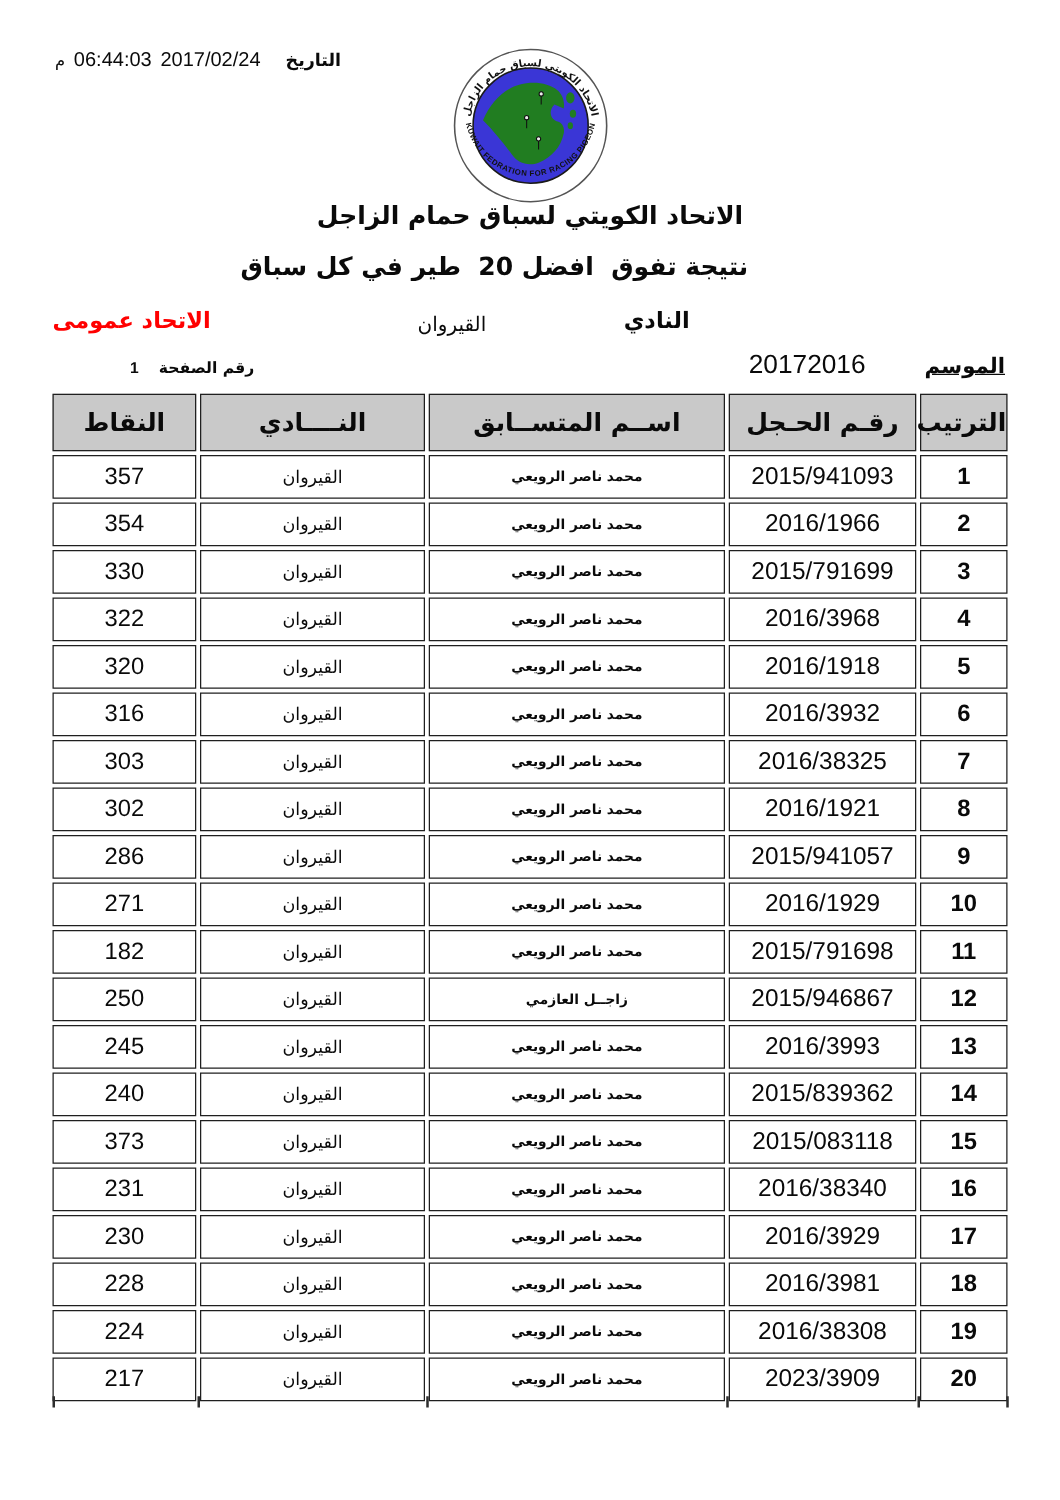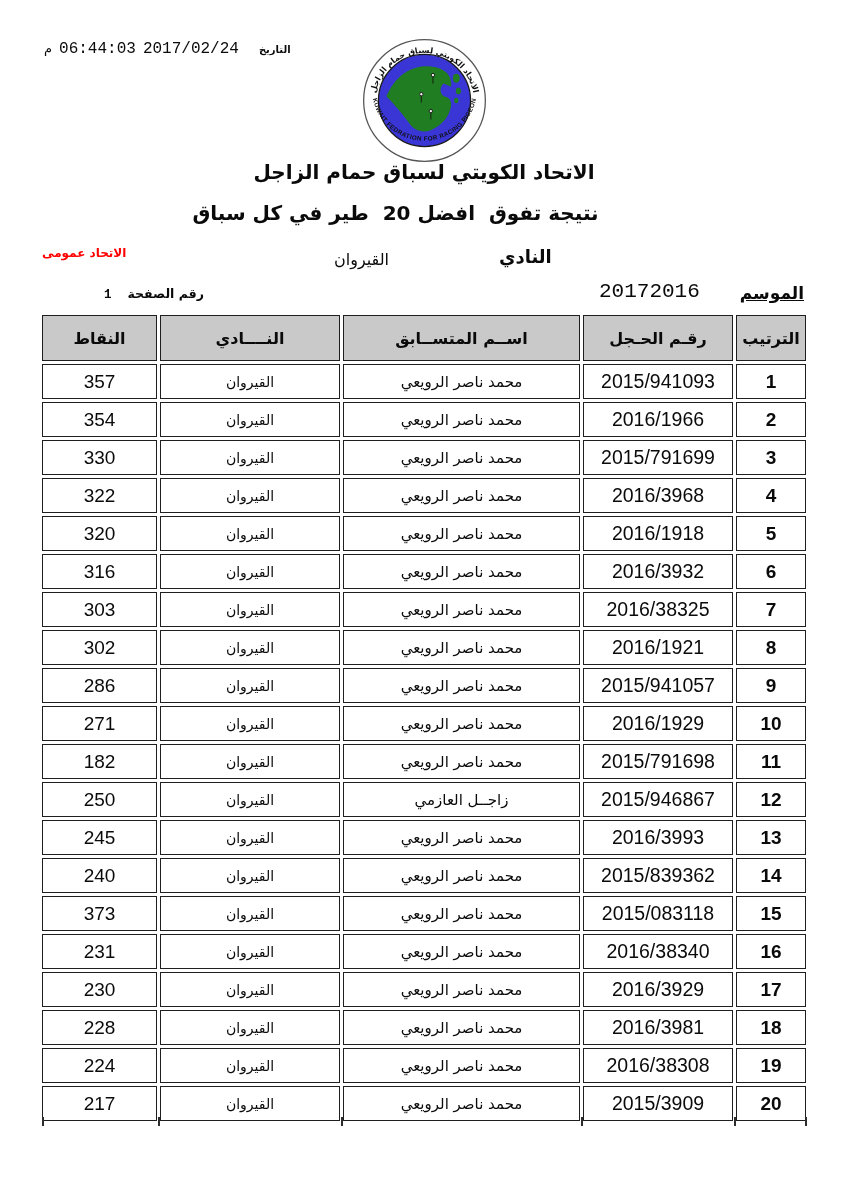--- a/index.html
+++ b/index.html
@@ -9,7 +9,7 @@
     font-family: "DejaVu Sans", sans-serif;
     color: #0a0a0a; overflow: hidden;
   }
-  .num { font-family: Liberation Mono, monospace; }
+  .num { font-family: Liberation Sans, sans-serif; }
 
   
   .date-line {

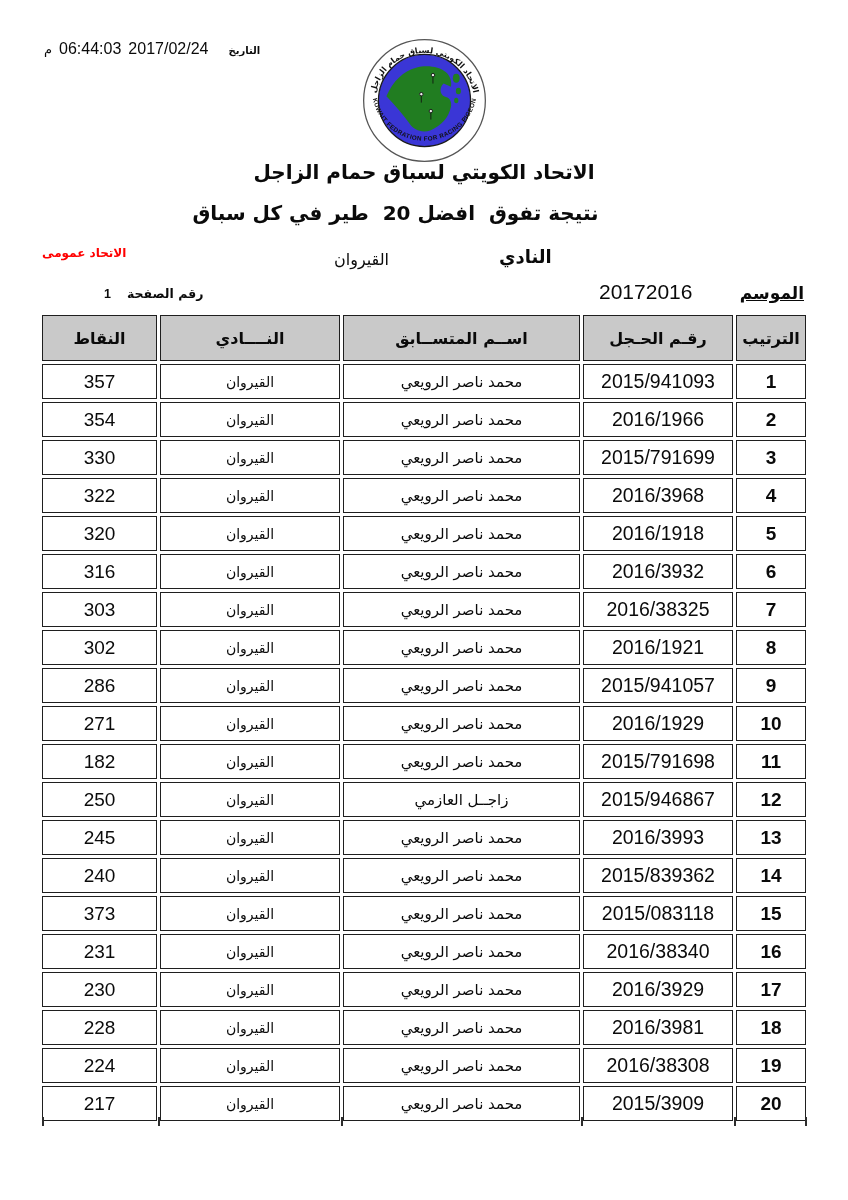--- a/index.html
+++ b/index.html
@@ -17,7 +17,7 @@
     display: flex; direction: rtl; align-items: baseline;
     font-size: 15px;
   }
-  .date-line .lbl { font-weight: bold; margin-left: 20px; font-size: 10px; }
+  .date-line .lbl { font-weight: bold; margin-left: 20px; font-size: 14px; }
   .date-line .v { margin-left: 7px; font-size: 16px; }
   .date-line .mer { font-size: 13px; }
 

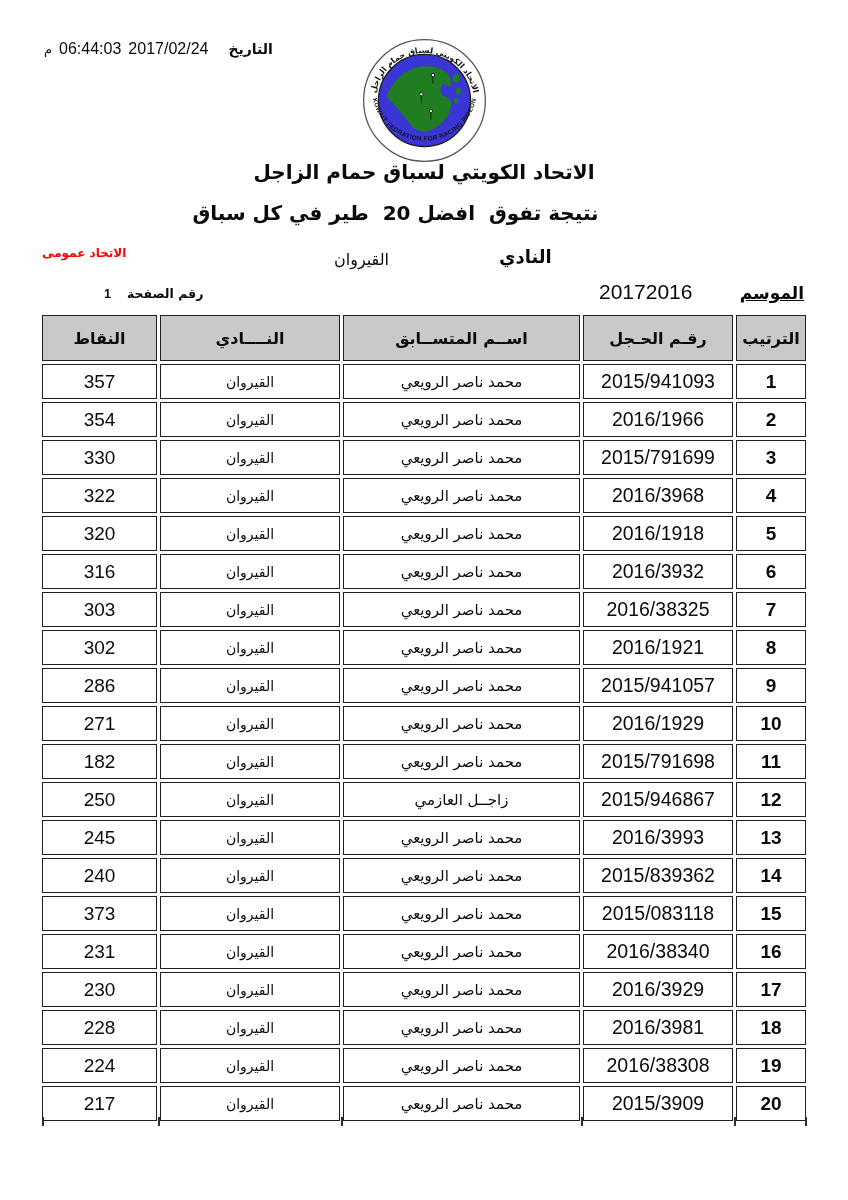--- a/index.html
+++ b/index.html
@@ -38,7 +38,7 @@
   
   .club-label { position: absolute; top: 246px; left: 499px; font-weight: bold; font-size: 18px; direction: rtl; }
   .club-value { position: absolute; top: 250px; left: 334px; font-size: 16px; direction: rtl; }
-  .fed-note   { position: absolute; top: 246px; left: 42px; font-weight: bold; font-size: 12px; color: var(--accent-red, #ff0000); direction: rtl; }
+  .fed-note   { position: absolute; top: 246px; left: 42px; font-weight: bold; font-size: 18px; color: var(--accent-red, #ff0000); direction: rtl; }
 
   
   .season-label { position: absolute; top: 283px; right: 44px; font-weight: bold; font-size: 17px; direction: rtl; text-decoration: underline; }

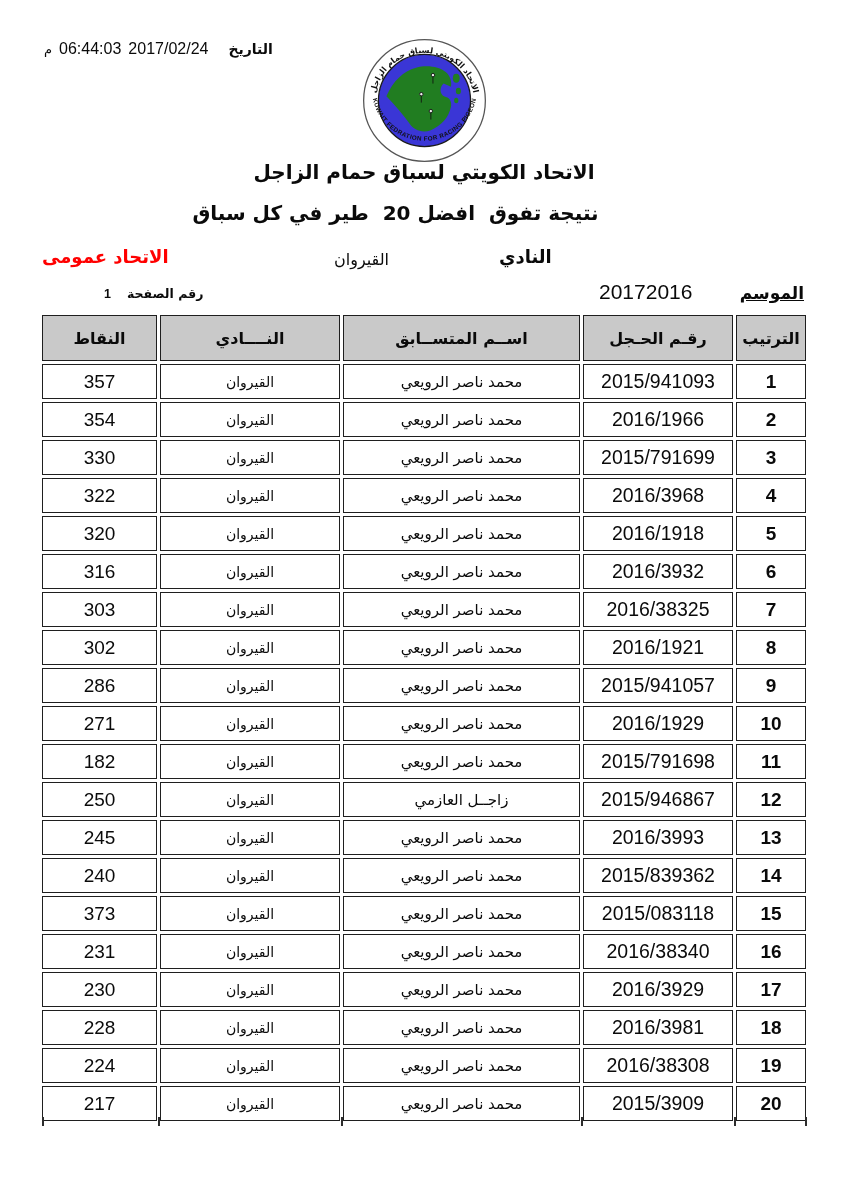--- a/index.html
+++ b/index.html
@@ -64,7 +64,7 @@
   table.results th {
     background: var(--table-header-bg, #c9c9c9);
     border: 1.6px solid #1f1f1f;
-    height: 46px; font-size: 16px; font-weight: bold;
+    height: 46px; font-size: 20px; font-weight: bold;
     text-align: center; vertical-align: middle;
   }
   table.results td {

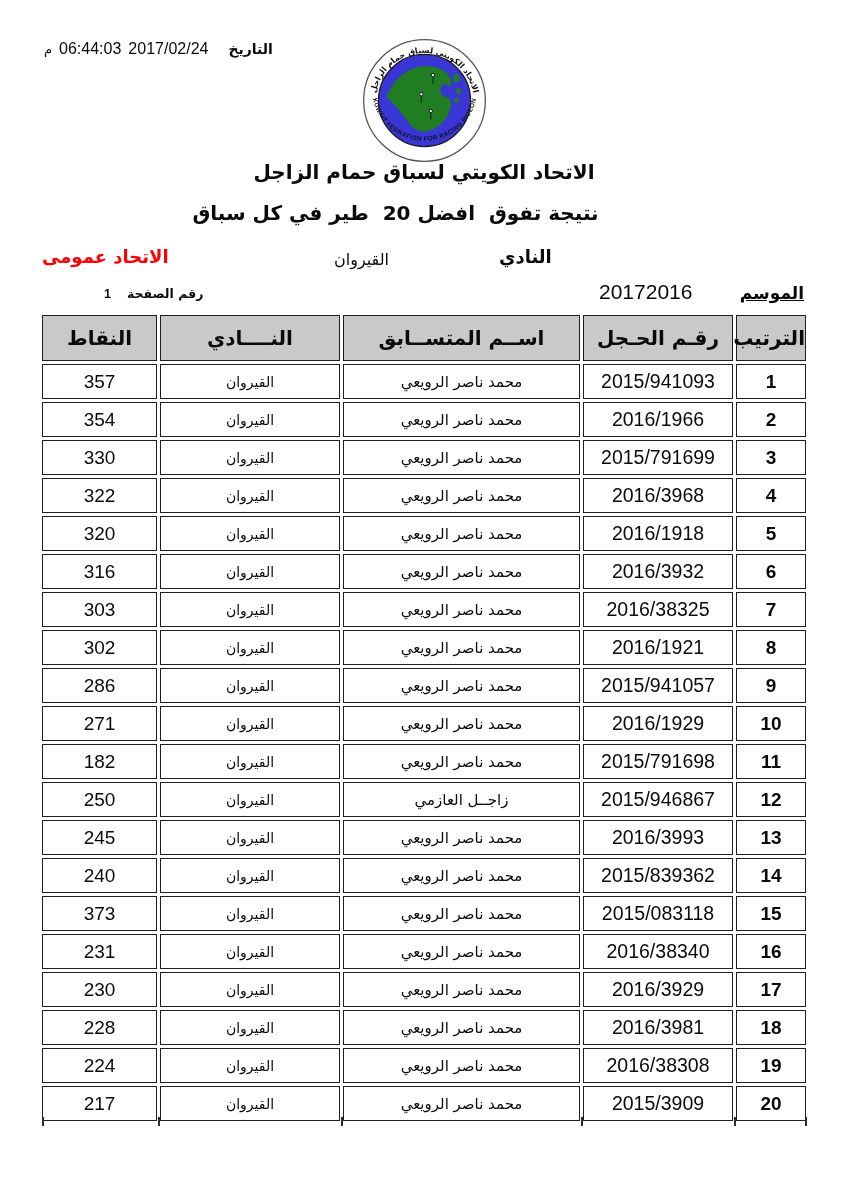--- a/index.html
+++ b/index.html
@@ -74,7 +74,7 @@
   }
   td.c-rank   { font-weight: bold; font-size: 19px; font-family: "Liberation Sans", "DejaVu Sans", sans-serif; }
   td.c-ring   { font-size: 19.5px; font-family: "Liberation Sans", "DejaVu Sans", sans-serif; }
-  td.c-name   { font-size: 15px; }
+  td.c-name   { font-size: 11px; font-weight: bold; }
   td.c-club   { font-size: 14px; }
   td.c-points { font-size: 19px; font-family: "Liberation Sans", "DejaVu Sans", sans-serif; }
 

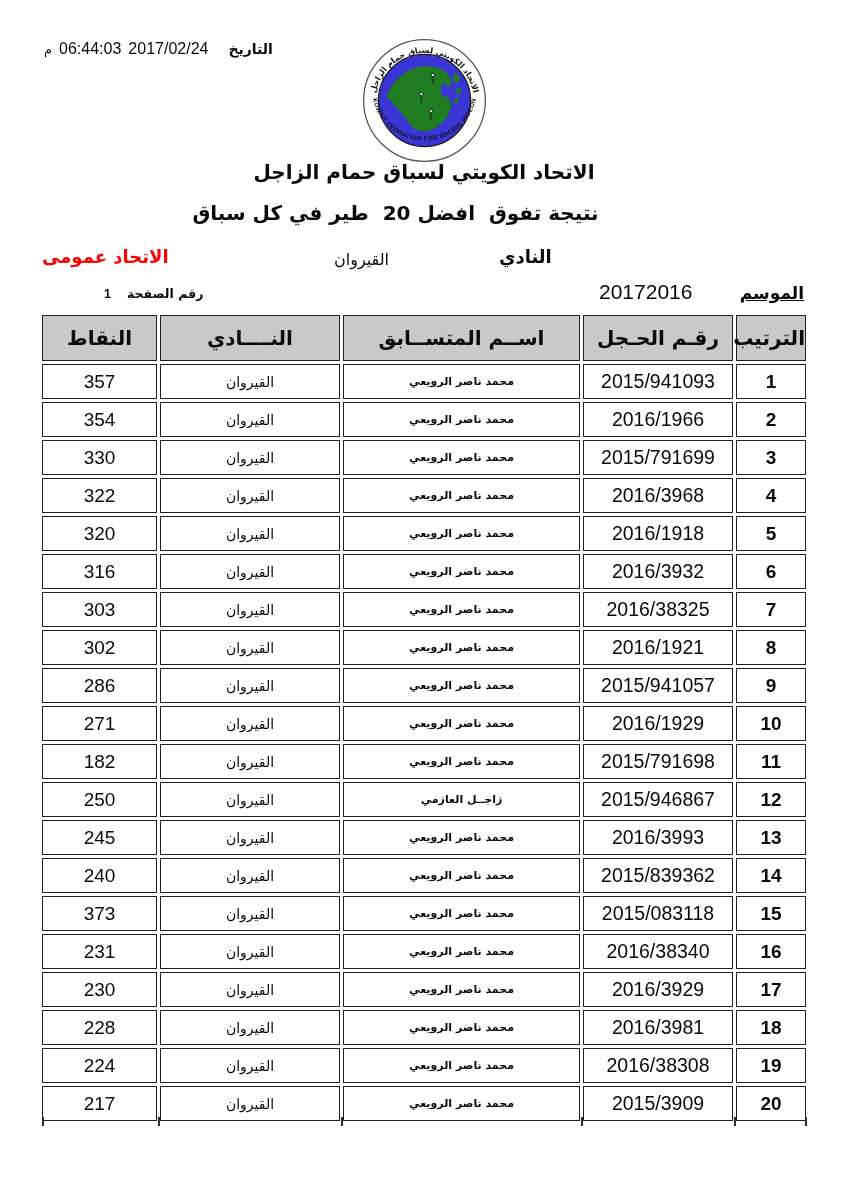--- a/index.html
+++ b/index.html
@@ -305,7 +305,7 @@
 
   <tr>
     <td class="c-rank">20</td>
-    <td class="c-ring">2015/3909</td>
+    <td class="c-ring">2023/3909</td>
     <td class="c-name">محمد ناصر الرويعي</td>
     <td class="c-club">القيروان</td>
     <td class="c-points">217</td>

